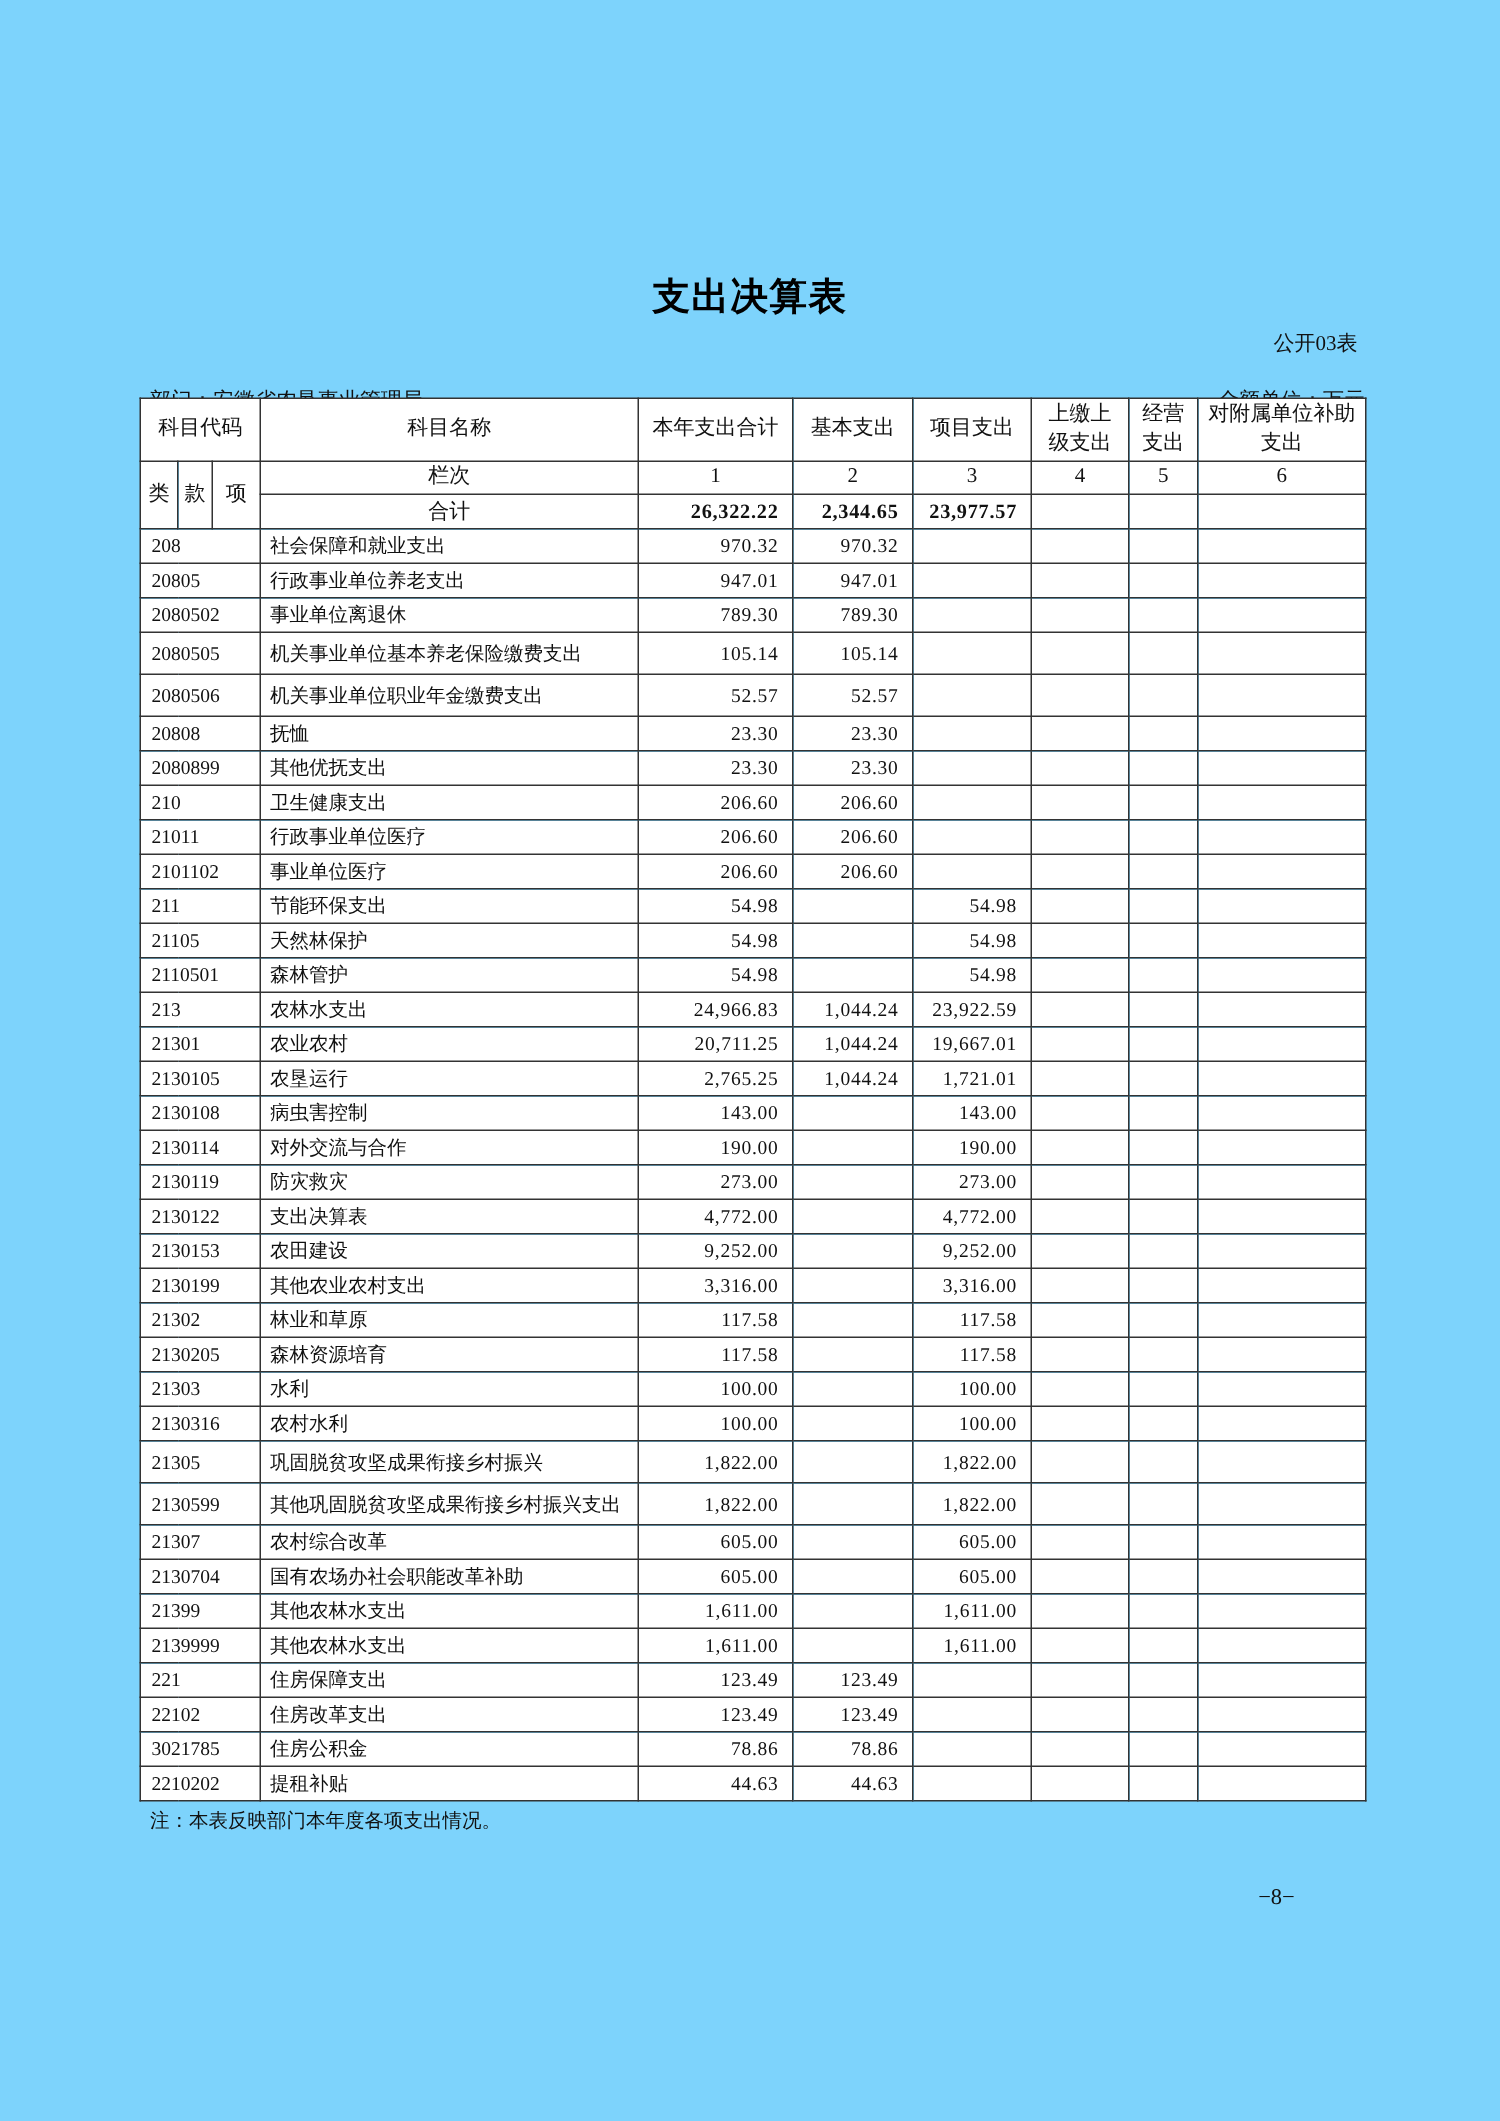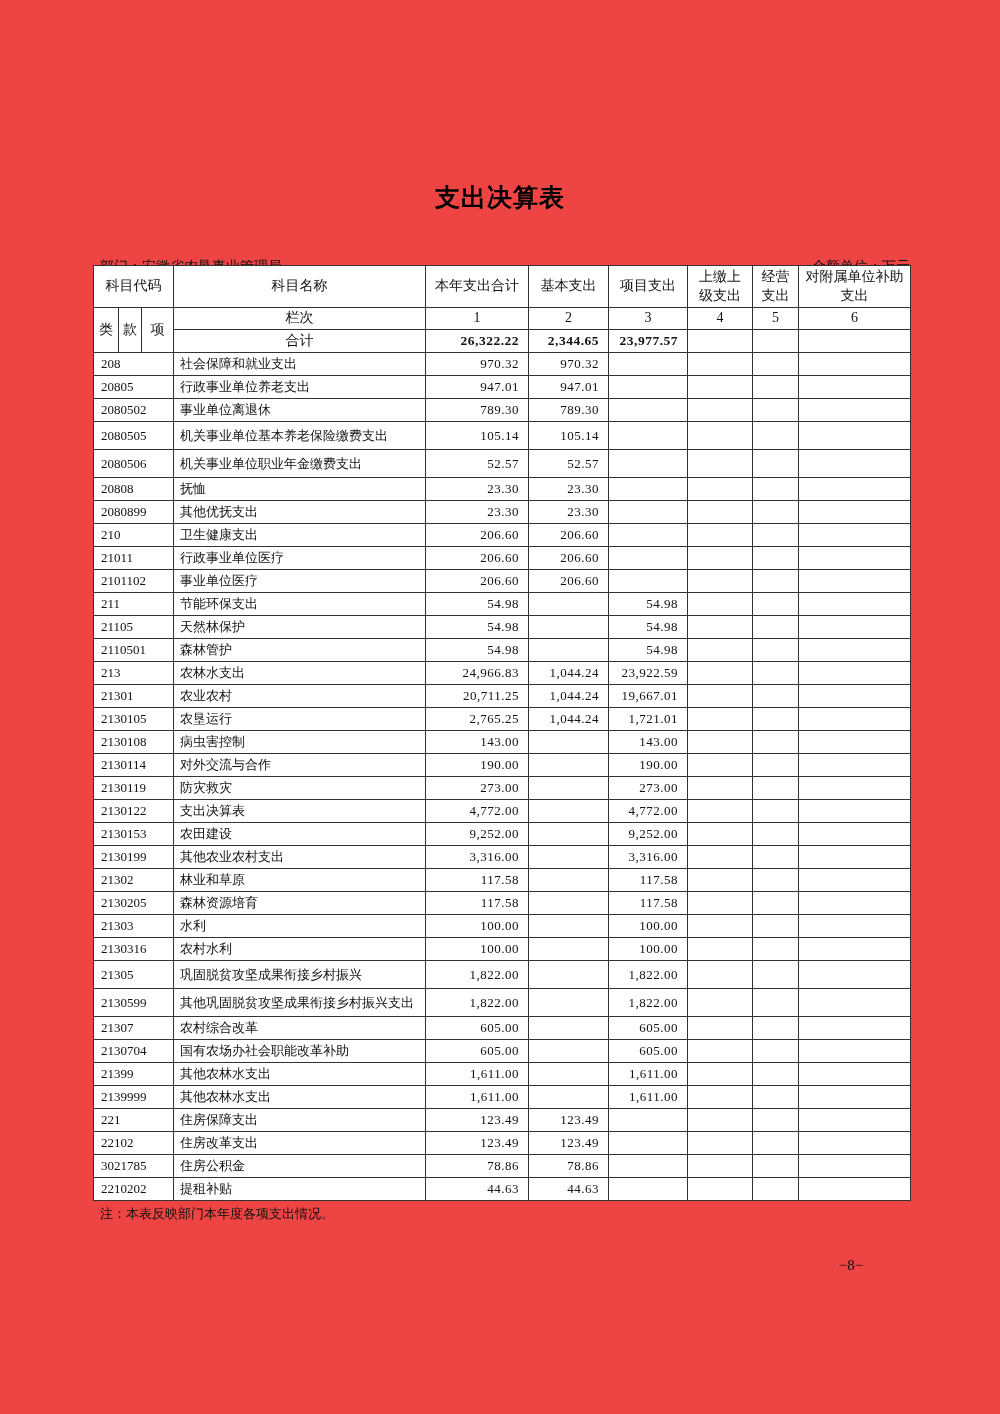--- a/index.html
+++ b/index.html
@@ -7,7 +7,7 @@
     position:relative;
     width:1000px;height:1414px;
     margin:0 auto;
-    background:#ef4444;
+    background:#7dd3fc;
     font-family:"Liberation Serif","DejaVu Serif",serif;
     color:#111;
     overflow:hidden;

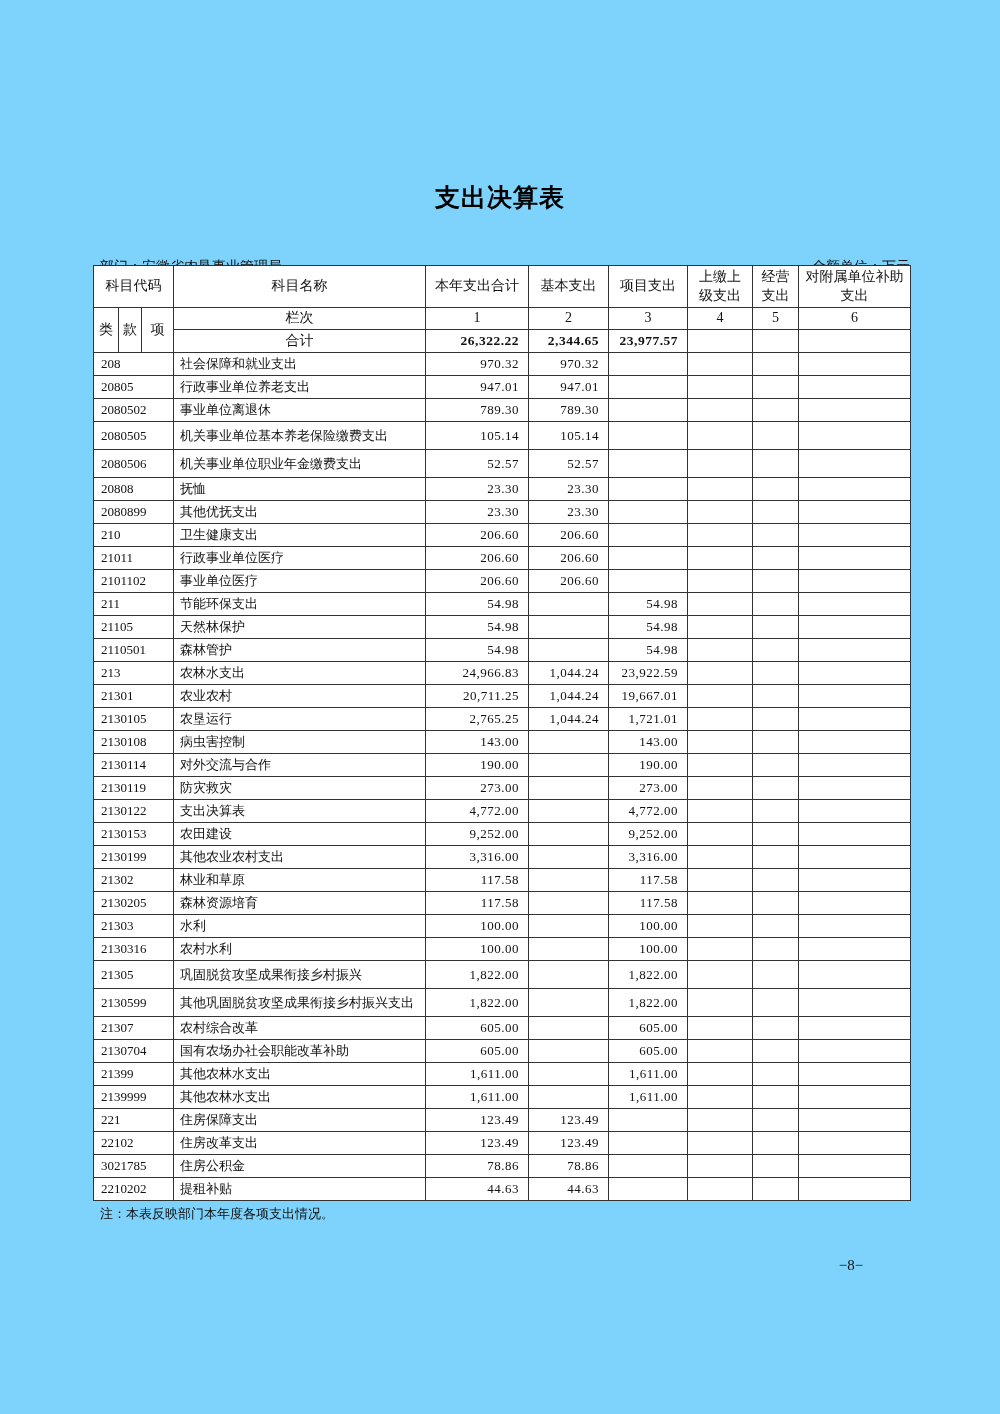--- a/index.html
+++ b/index.html
@@ -69,6 +69,7 @@
 
   <div class="doc-title">支出决算表</div>
 
+  <div class="form-code-line">公开03表</div>
 
   <div class="meta-line">
     <span class="dept">部门：安徽省农垦事业管理局</span>

